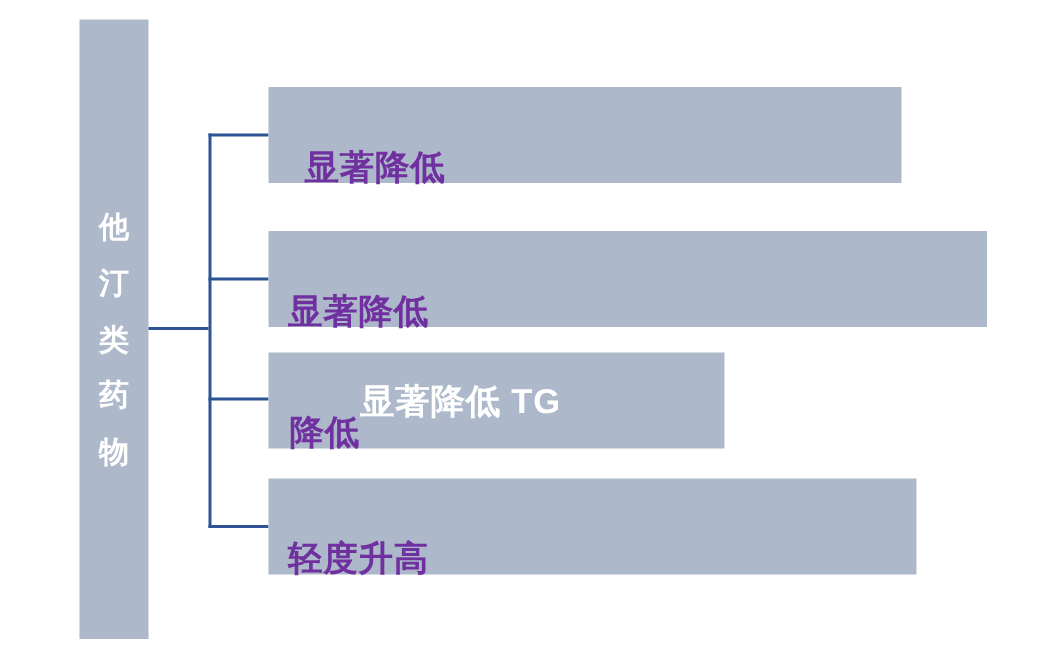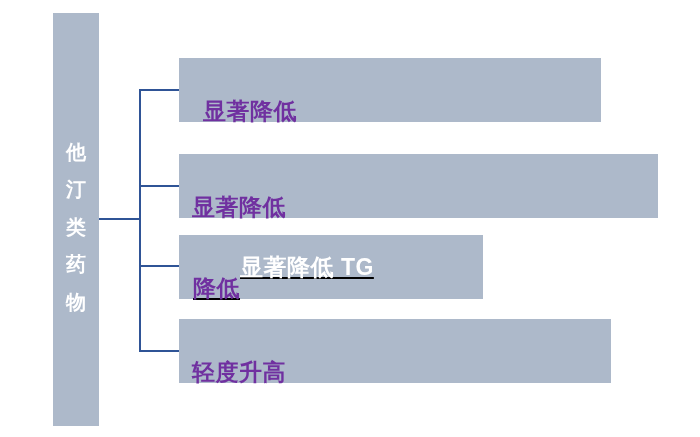--- a/index.html
+++ b/index.html
@@ -77,7 +77,7 @@
   .node-box .rest { color: var(--node-text, #ffffff); }
   .box1 { top: 58px;  width: 422px; padding-left: 24px; }
   .box2 { top: 154px; width: 479px; padding-left: 13px; }
-  .box3 { top: 235px; width: 304px; padding-left: 14px; text-decoration: underline; }
+  .box3 { top: 235px; width: 304px; padding-left: 14px; }
   .box4 { top: 319px; width: 432px; padding-left: 13px; text-align: right; }
 </style>
 </head>

